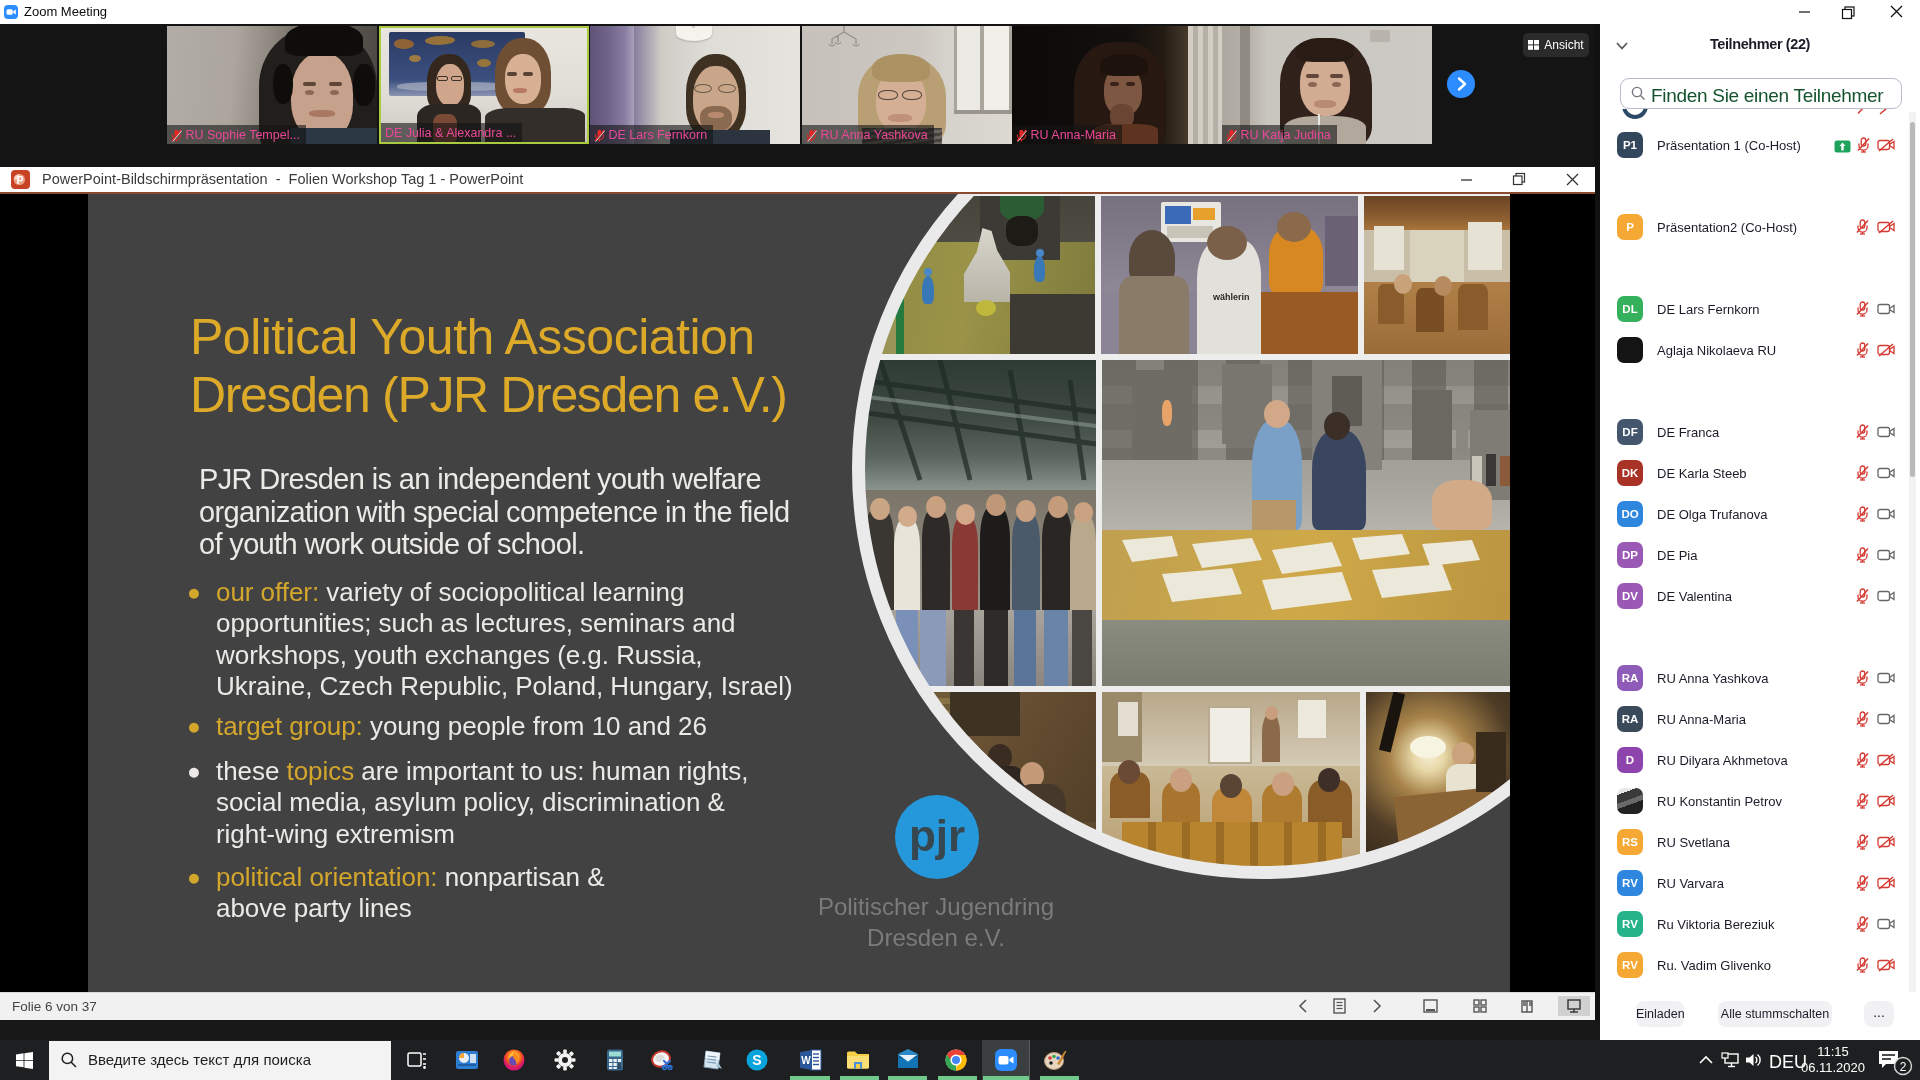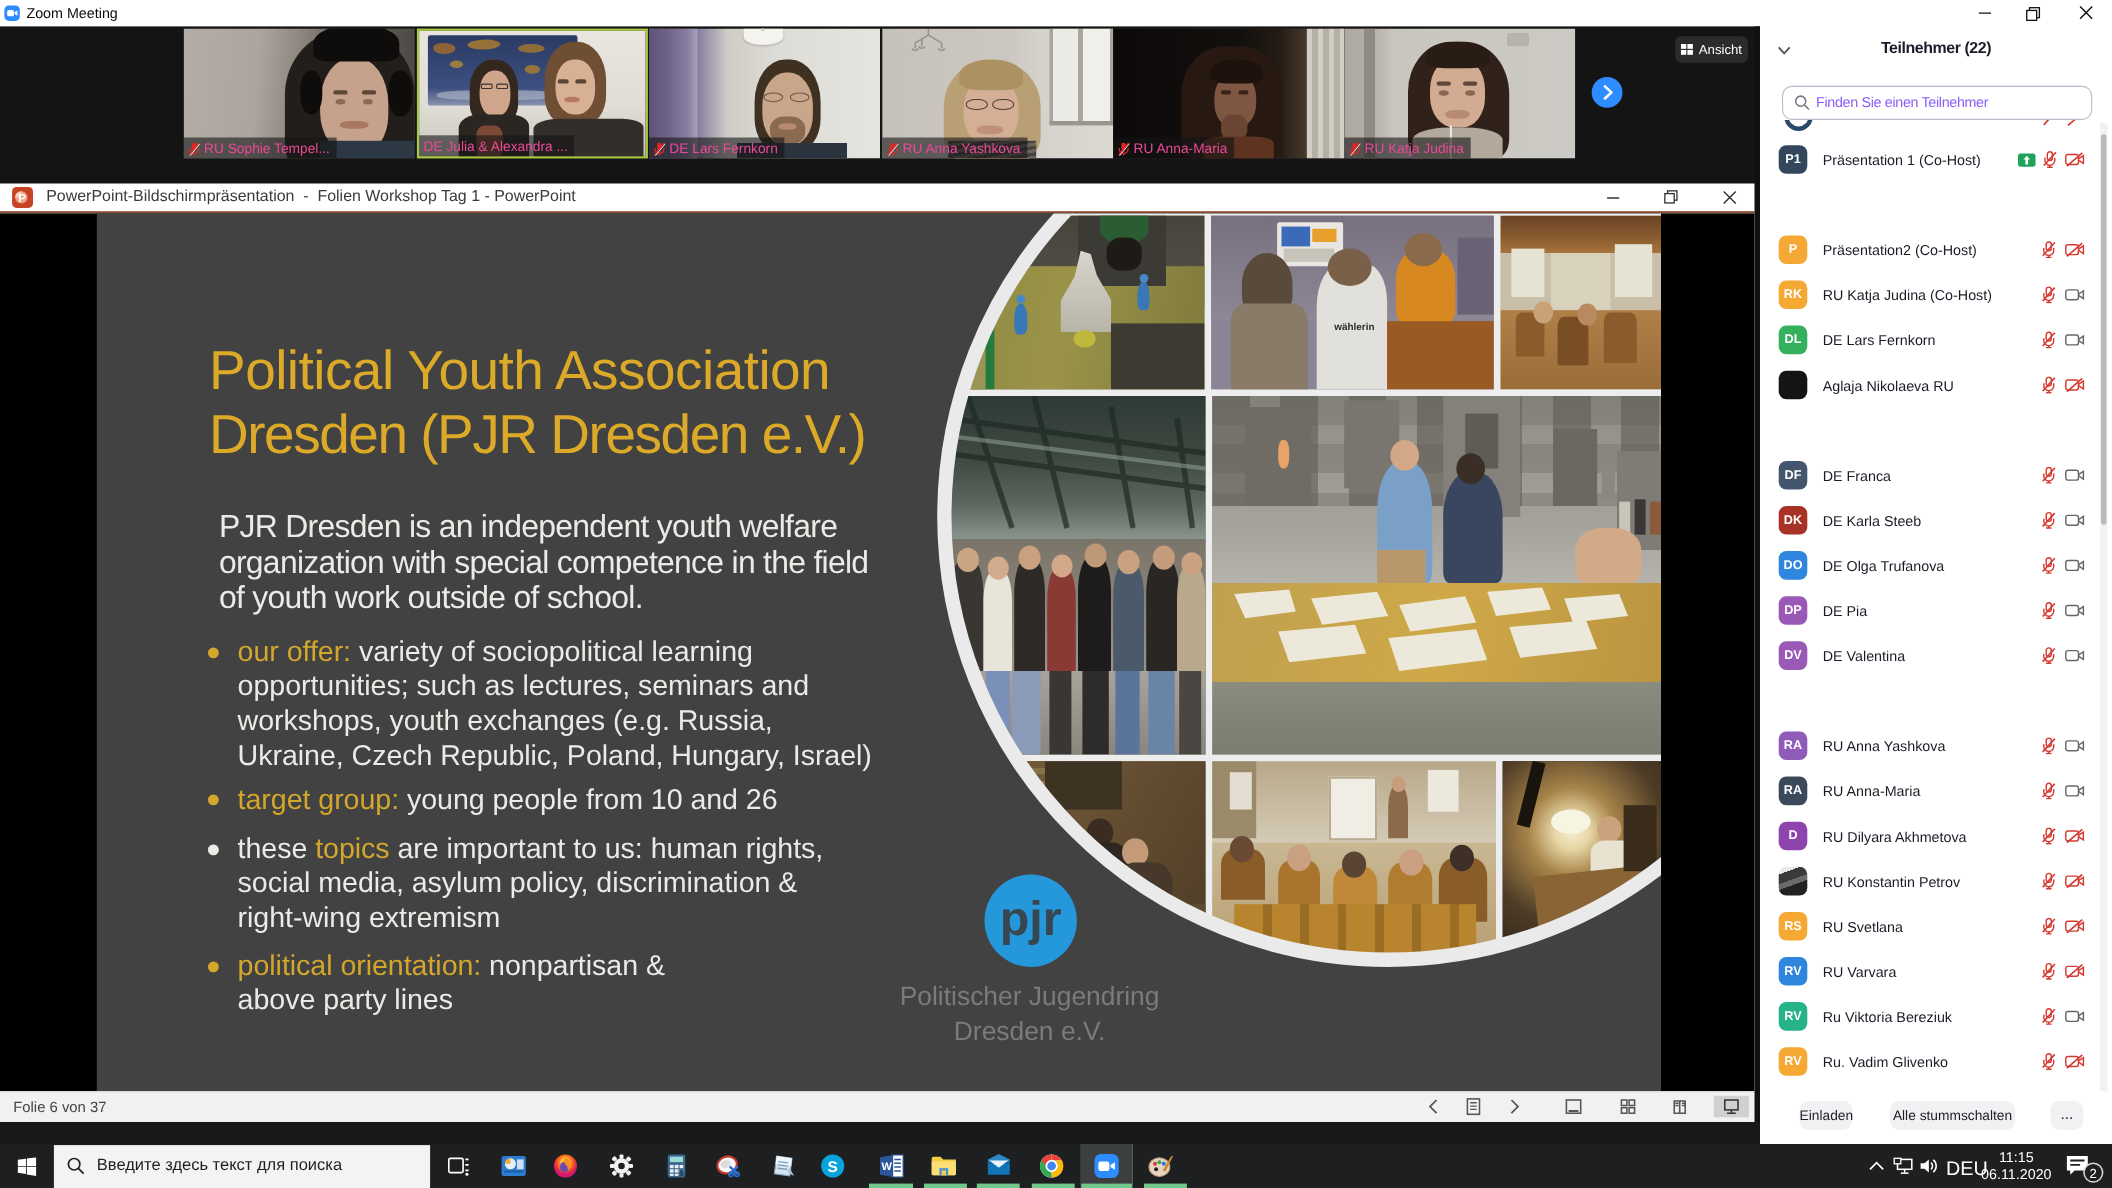--- a/index.html
+++ b/index.html
@@ -450,7 +450,7 @@
       <circle cx="7" cy="7" r="4.6" fill="none" stroke="#767680" stroke-width="1.4"></circle>
       <line x1="10.5" y1="10.5" x2="14.5" y2="14.5" stroke="#767680" stroke-width="1.4"></line>
     </svg>
-<div class="abs" style="left:1651px;top:85px;font-size:13px;letter-spacing:-0.3px;color:#8b5cf6">Finden Sie einen Teilnehmer</div>
+<div class="abs" style="left:1651px;top:85px;font-size:19px;letter-spacing:-0.3px;color:#14532d">Finden Sie einen Teilnehmer</div>
 <div class="abs" style="left:1600px;top:109px;width:310px;height:14px;overflow:hidden">
       <div style="position:absolute;left:22px;top:-16px;width:26px;height:26px;border-radius:50%;border:4px solid #2a4a68"></div>
       <svg style="position:absolute;left:256px;top:-9px" width="15" height="16" viewBox="0 0 15 16">

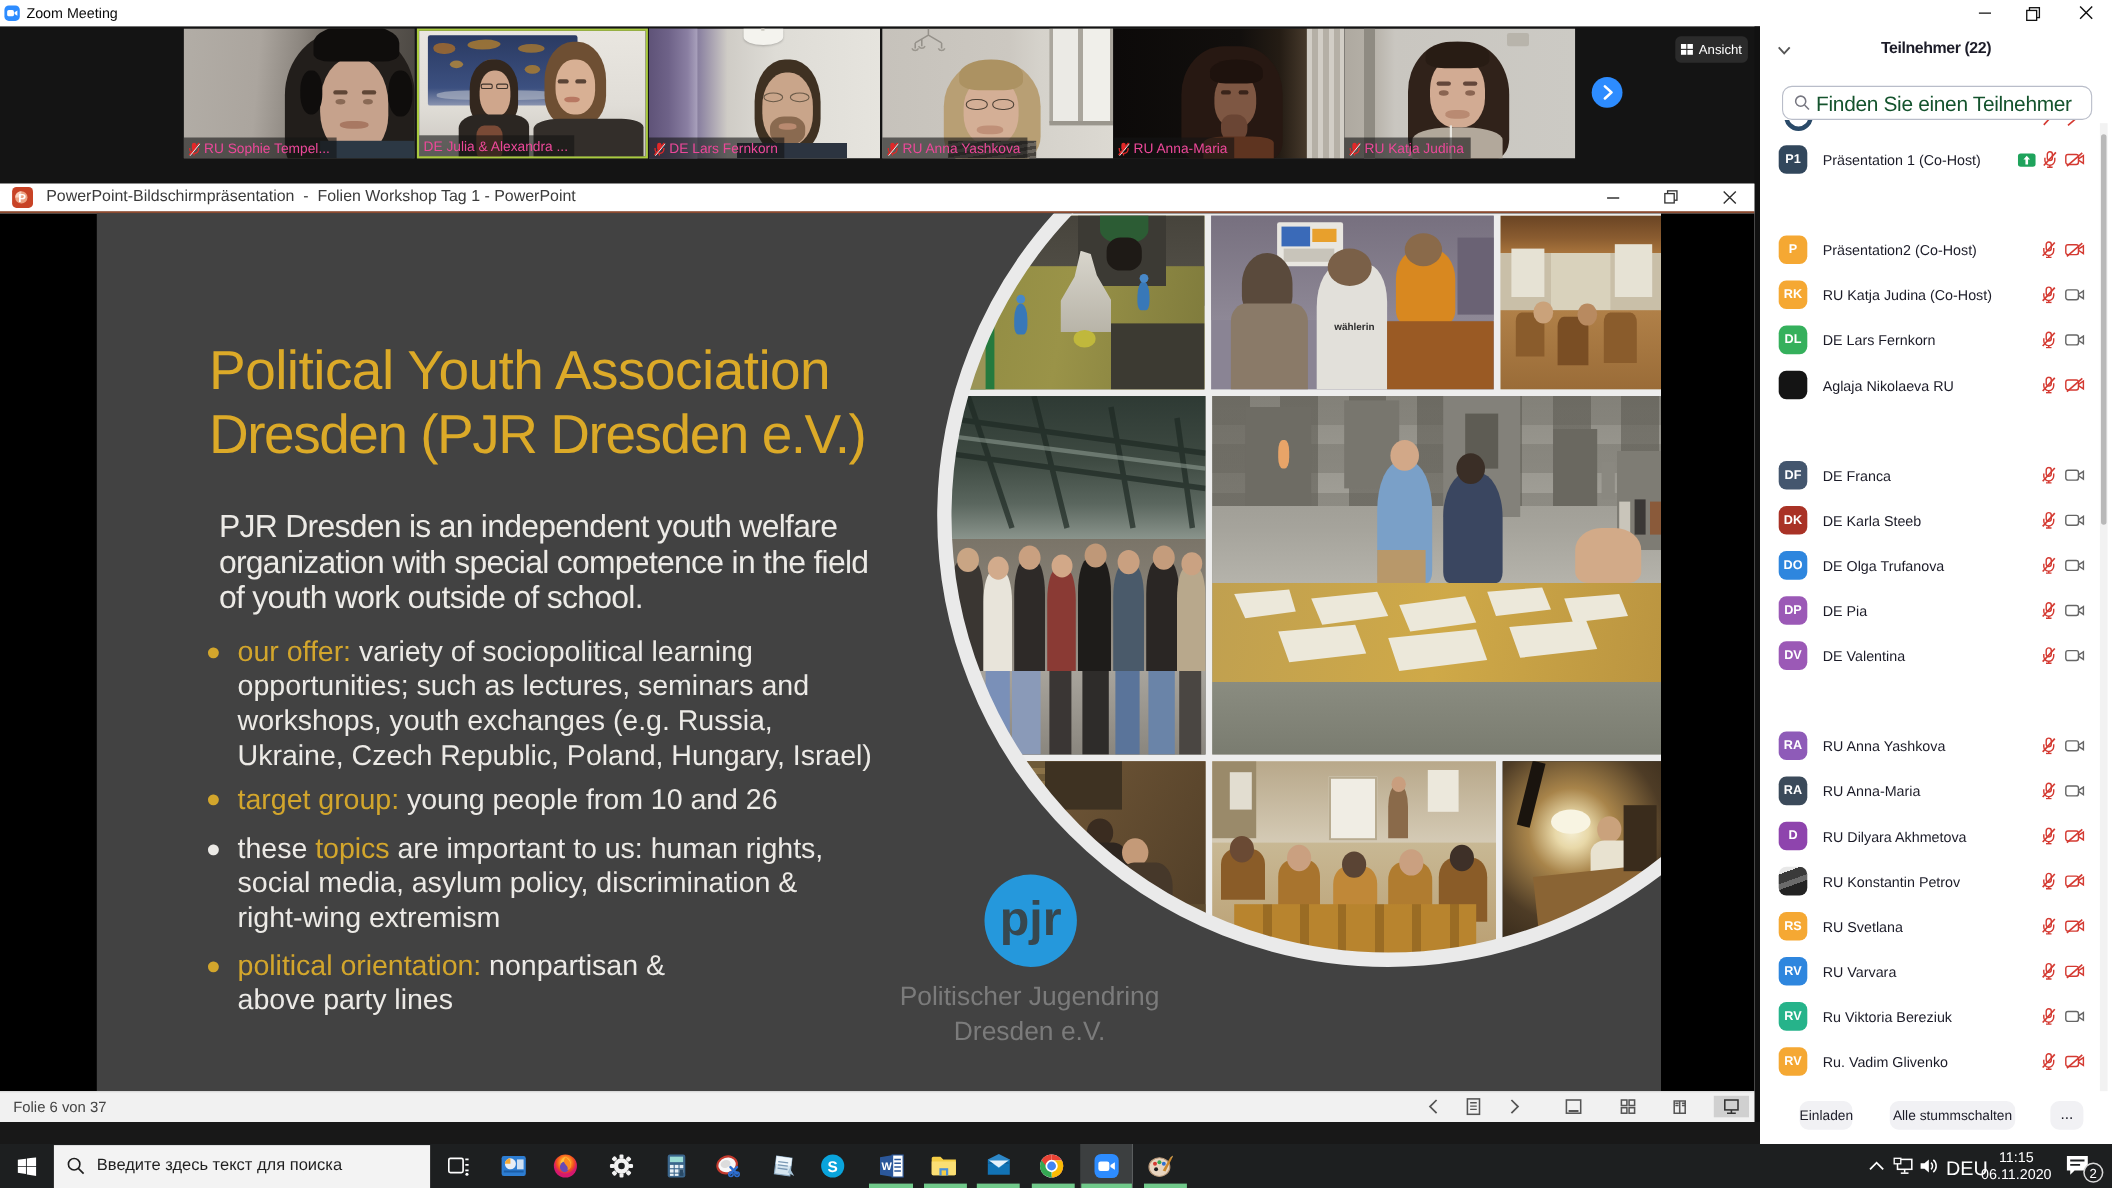--- a/index.html
+++ b/index.html
@@ -496,21 +496,6 @@
           <line x1="2" y1="14" x2="16" y2="2" stroke="#d43a32" stroke-width="1.5"></line>
         </svg></div>
     </div>
-<div class="prow" style="top:248px">
-      <div class="pav" style="background:#f5a833">RK</div>
-      <div class="pname">RU Katja Judina (Co-Host)</div>
-      <div style="position:absolute;left:255px;top:12px"><svg width="15" height="16" viewBox="0 0 15 16">
-          <rect x="5.2" y="1" width="4.6" height="8" rx="2.3" fill="none" stroke="#d43a32" stroke-width="1.3"></rect>
-          <path d="M3 6.5 v2.2 a4.5 4.5 0 0 0 9 0 V6.5" fill="none" stroke="#d43a32" stroke-width="1.3"></path>
-          <line x1="7.5" y1="13" x2="7.5" y2="15" stroke="#d43a32" stroke-width="1.3"></line>
-          <line x1="5" y1="15" x2="10" y2="15" stroke="#d43a32" stroke-width="1.3"></line>
-          <line x1="2" y1="13.5" x2="13" y2="1.5" stroke="#d43a32" stroke-width="1.5"></line>
-        </svg></div>
-      <div style="position:absolute;left:277px;top:12px"><svg width="19" height="16" viewBox="0 0 19 16">
-          <rect x="1" y="3.5" width="11.5" height="9" rx="2" fill="none" stroke="#666" stroke-width="1.3"></rect>
-          <path d="M12.5 7.5 L17 4.5 V11.5 L12.5 8.5" fill="none" stroke="#666" stroke-width="1.3"></path>
-        </svg></div>
-    </div>
 <div class="prow" style="top:289px">
       <div class="pav" style="background:#35b05c">DL</div>
       <div class="pname">DE Lars Fernkorn</div>

